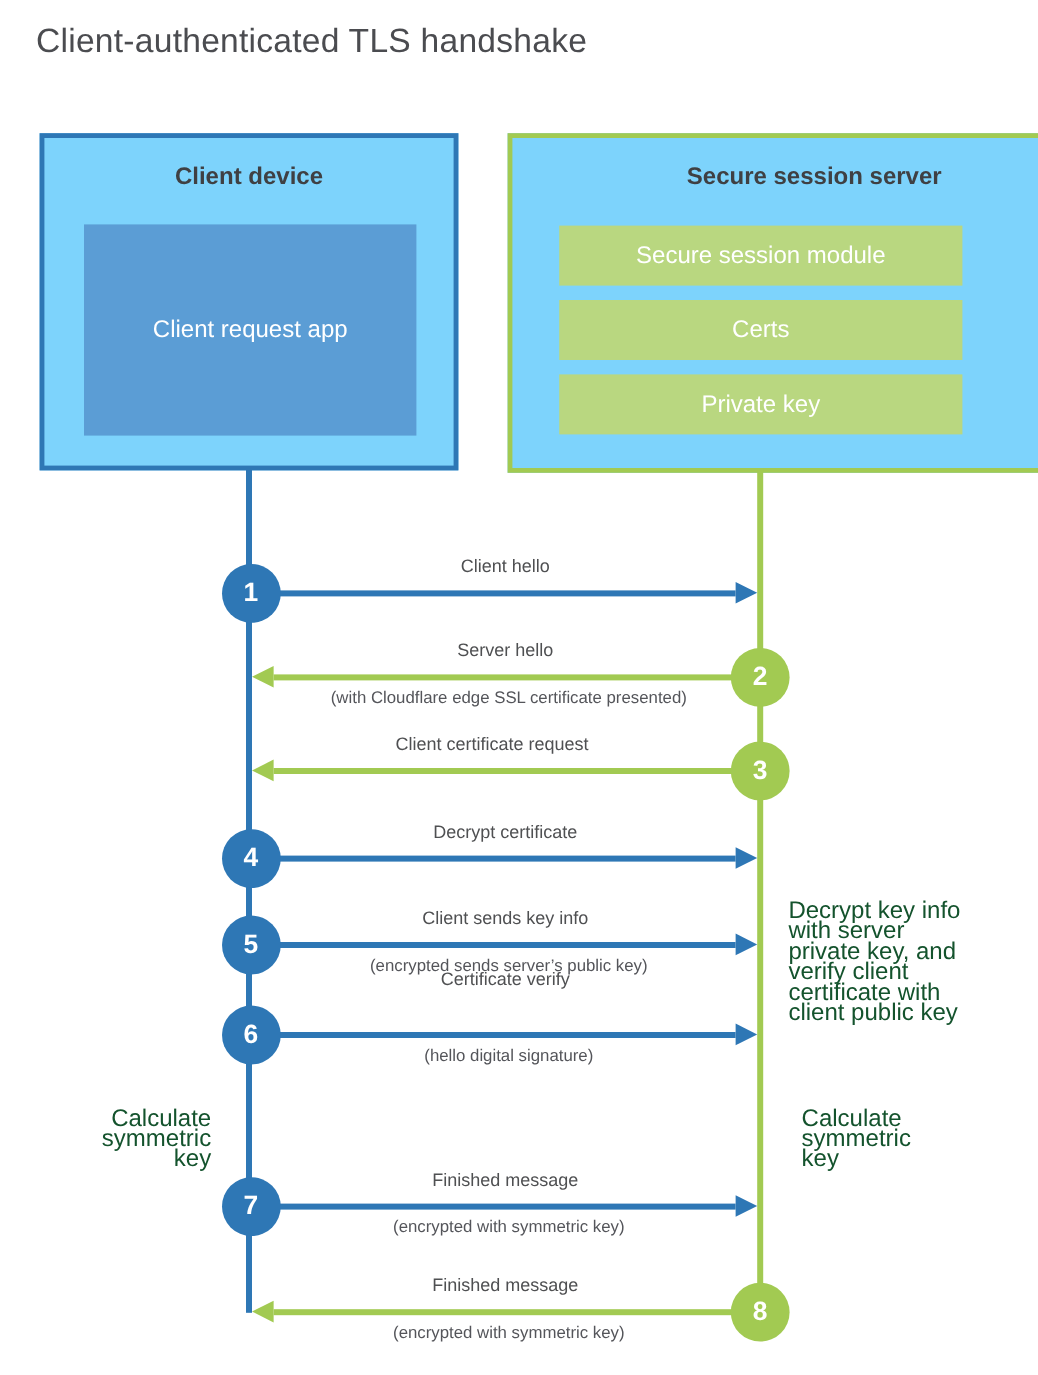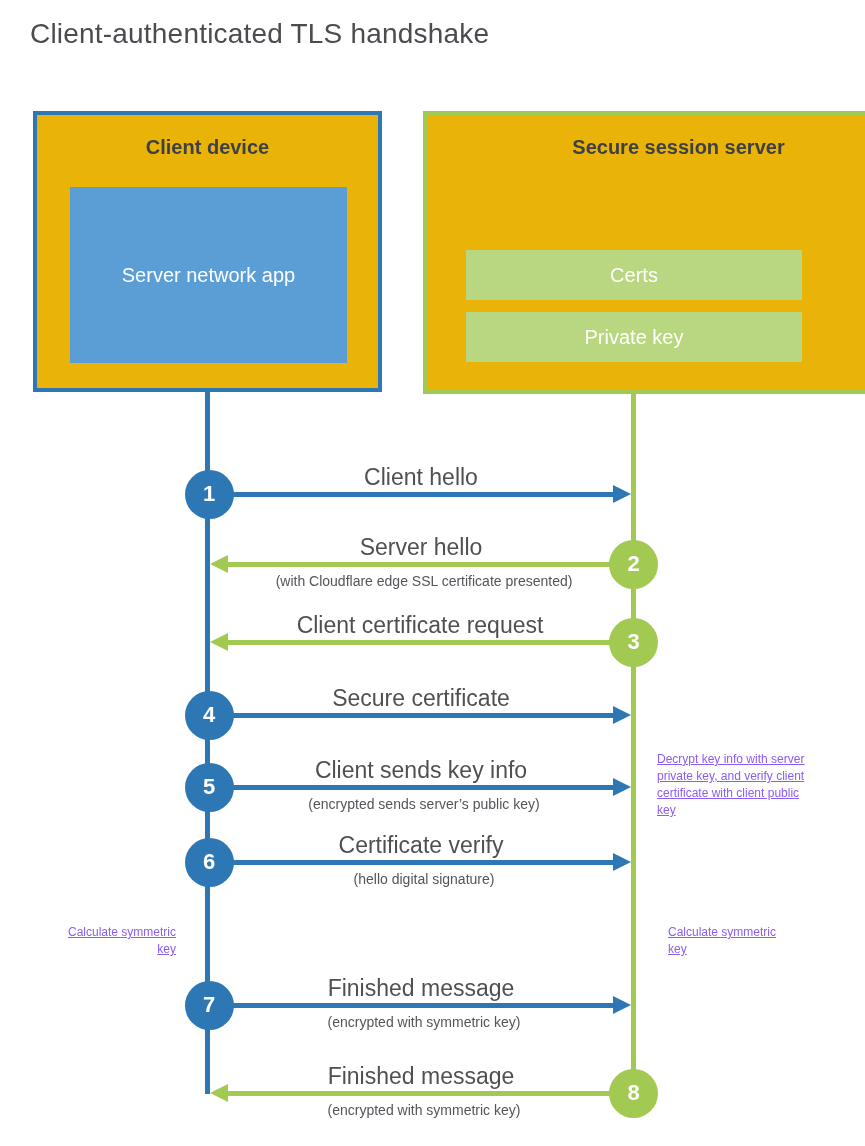--- a/index.html
+++ b/index.html
@@ -12,7 +12,7 @@
     font-size:28px;font-weight:300;color:#4b4c50;letter-spacing:.2px;
   }
   
-  .box{position:absolute;box-sizing:border-box;background:#eab308;}
+  .box{position:absolute;box-sizing:border-box;background:#7dd3fc;}
   .box.client{left:33px;top:111px;width:349px;height:281px;border:4px solid var(--blue);}
   .box.server{left:423px;top:111px;width:511px;height:283px;border:4px solid var(--green);}
   .box-heading{

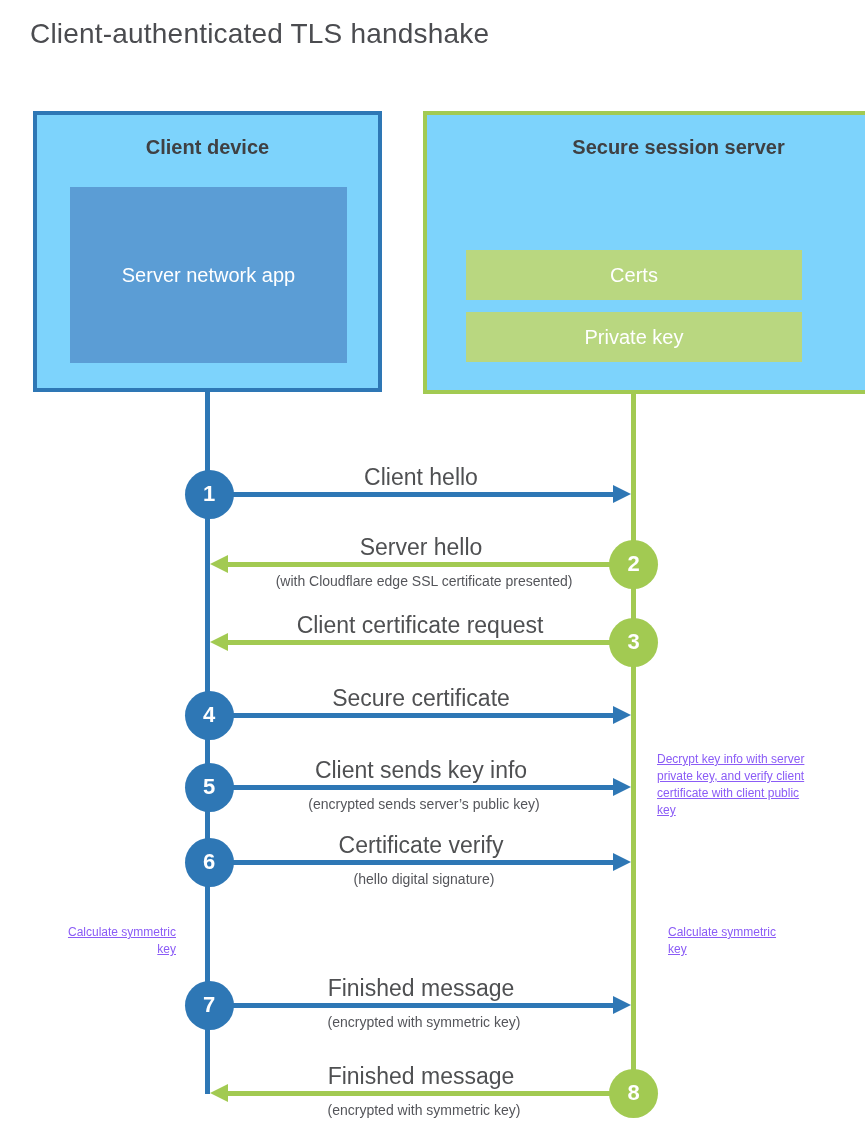--- a/index.html
+++ b/index.html
@@ -70,6 +70,7 @@
 
   <div class="box server">
     <div class="box-heading">Secure session server</div>
+    <div class="bar" style="top:73px">Secure session module</div>
     <div class="bar" style="top:197px">Private key</div>
     <div class="bar" style="top:135px">Certs</div>
   </div>

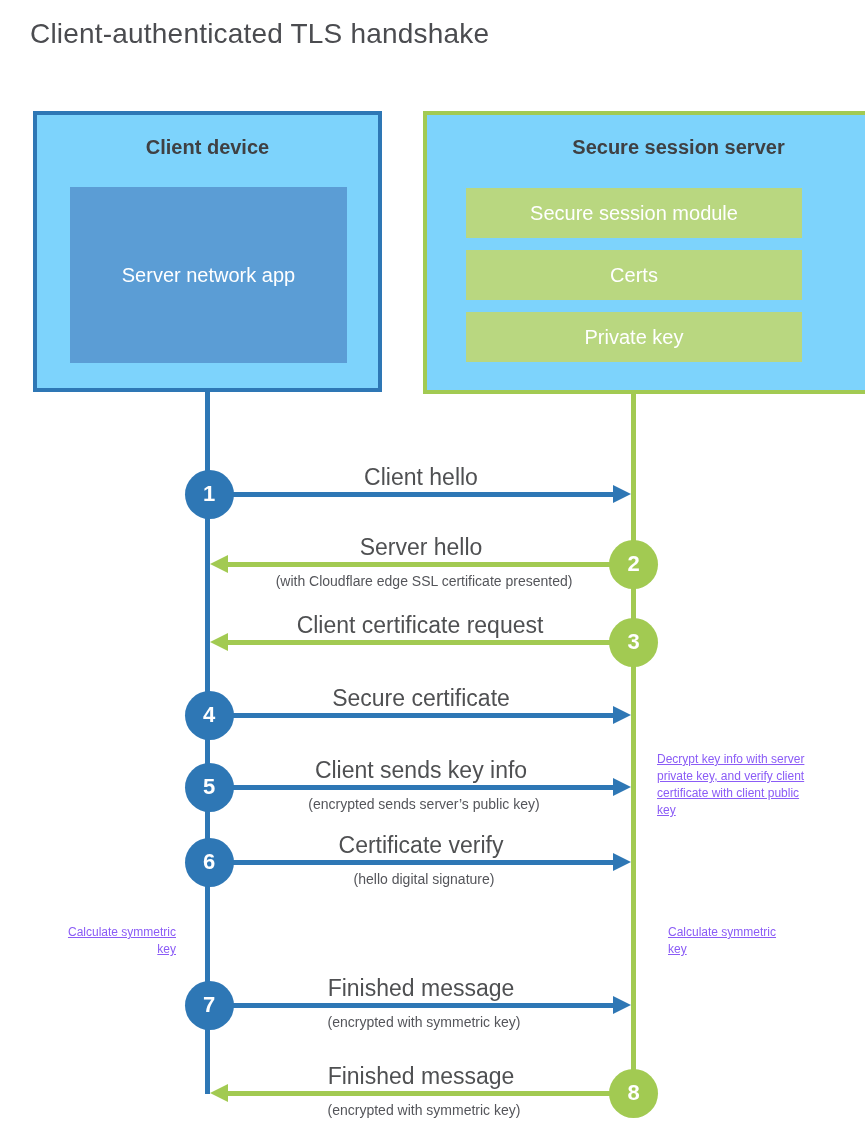--- a/index.html
+++ b/index.html
@@ -64,7 +64,7 @@
   <div class="box client">
     <div class="box-heading">Client device</div>
     <div class="app-fill">
-      <span class="app-text">Server network app</span>
+      <span class="app-text">Client request app</span>
     </div>
   </div>
 

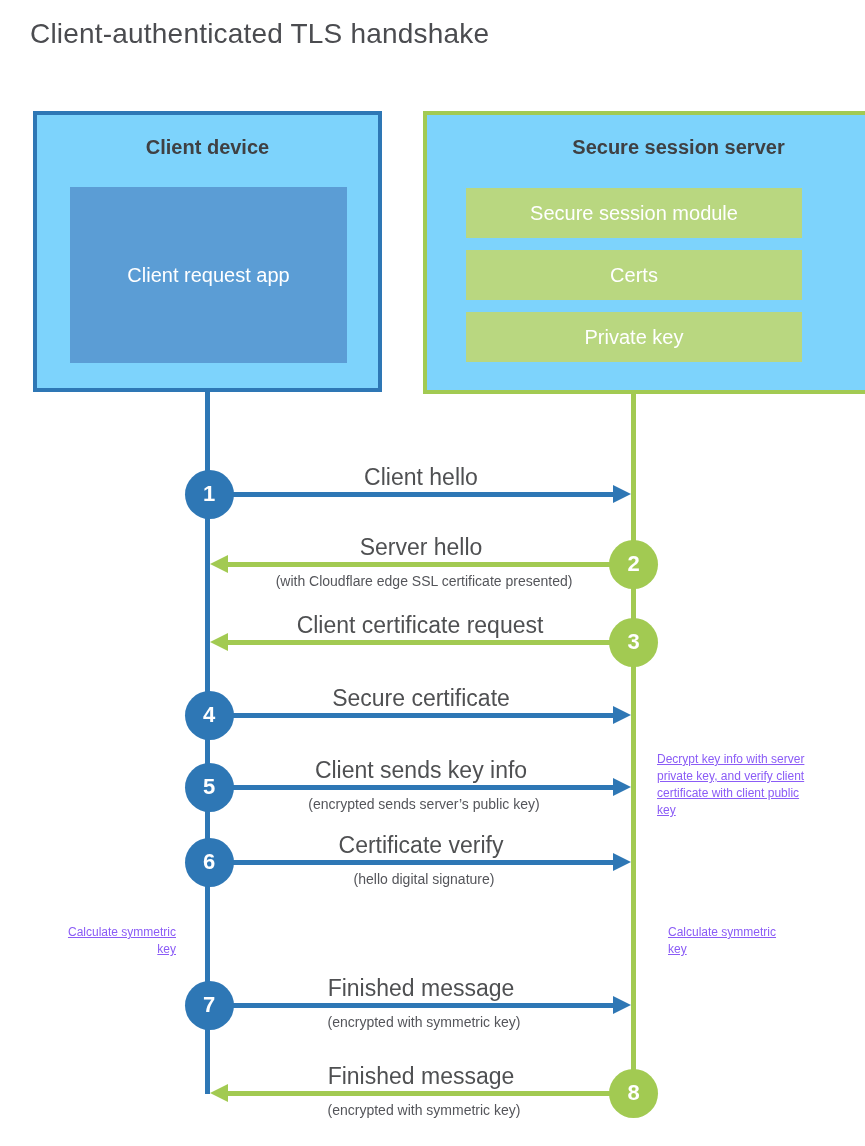--- a/index.html
+++ b/index.html
@@ -42,7 +42,7 @@
   .step-num{color:#fff;font-size:22px;font-weight:700;}
   .step-label{
     position:absolute;transform:translateX(-50%);white-space:nowrap;
-    font-size:23px;color:#4f5052;z-index:2;
+    font-size:15px;color:#4f5052;z-index:2;
   }
   .step-sub{
     position:absolute;transform:translateX(-50%);white-space:nowrap;

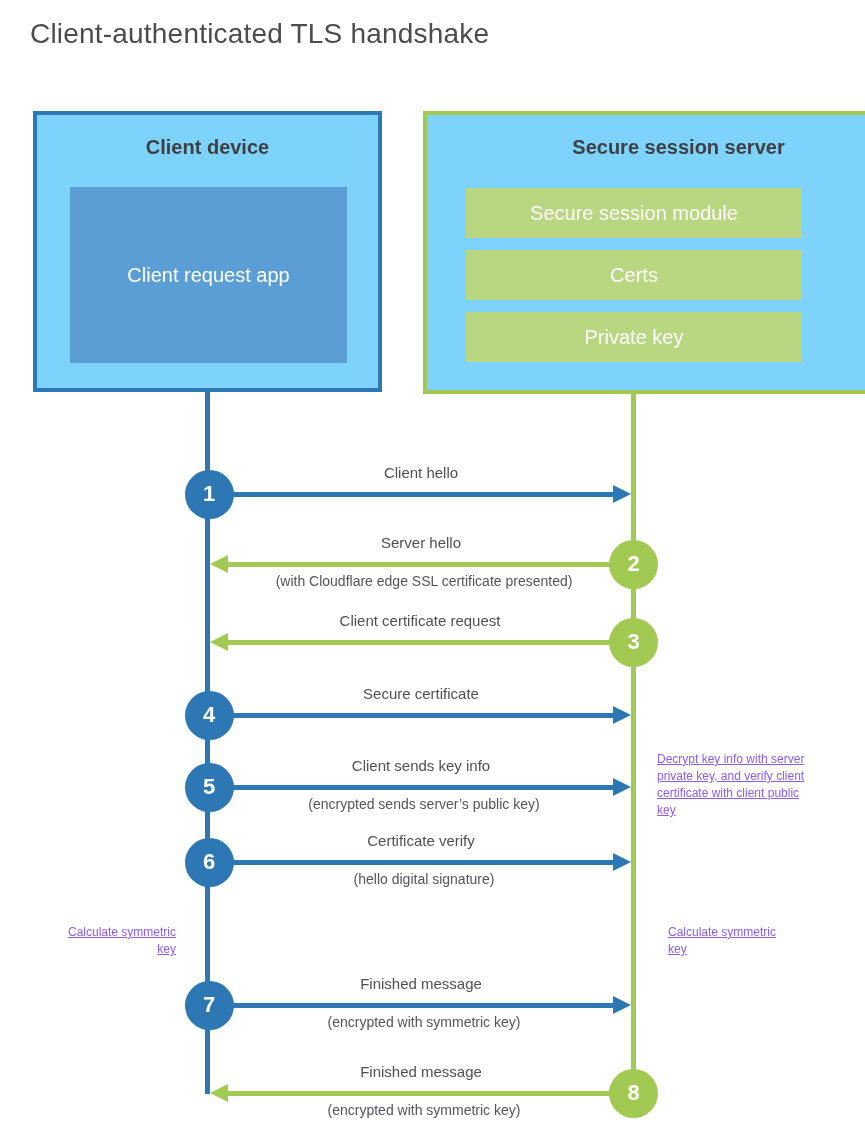--- a/index.html
+++ b/index.html
@@ -105,7 +105,7 @@
     <div class="step-circle" style="background: rgb(162, 202, 82); left: 609px; top: 617.5px;">
       <span class="step-num">3</span>
     </div>
-    <div class="step-label" style="left: 420px; top: 612px;">Client certificate request</div>
+    <div class="step-label" style="left: 410px; top: 612px;">Client certificate request</div>
 
   </div>
 

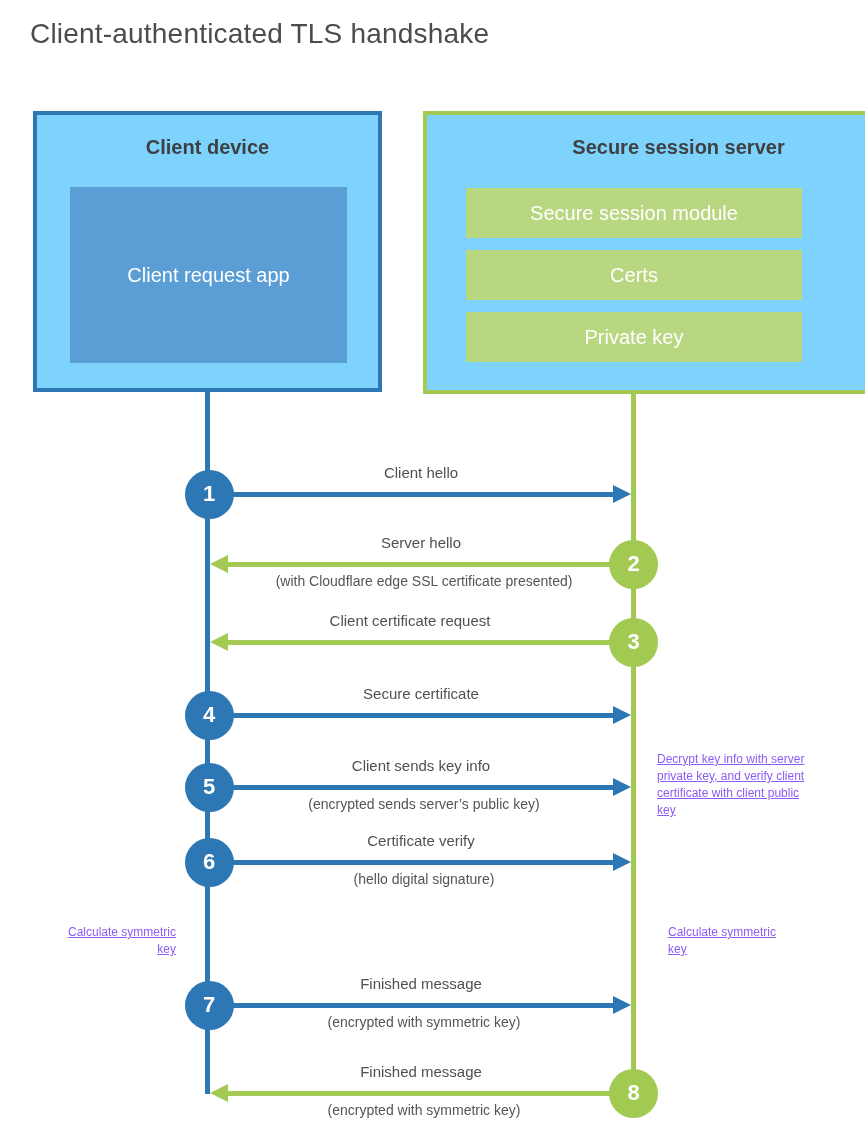--- a/index.html
+++ b/index.html
@@ -115,7 +115,7 @@
     <div class="step-circle" style="background: rgb(46, 119, 181); left: 184.5px; top: 690.5px;">
       <span class="step-num">4</span>
     </div>
-    <div class="step-label" style="left: 421px; top: 685px;">Secure certificate</div>
+    <div class="step-label" style="left: 421px; top: 685px;">Decrypt certificate</div>
 
   </div>
 

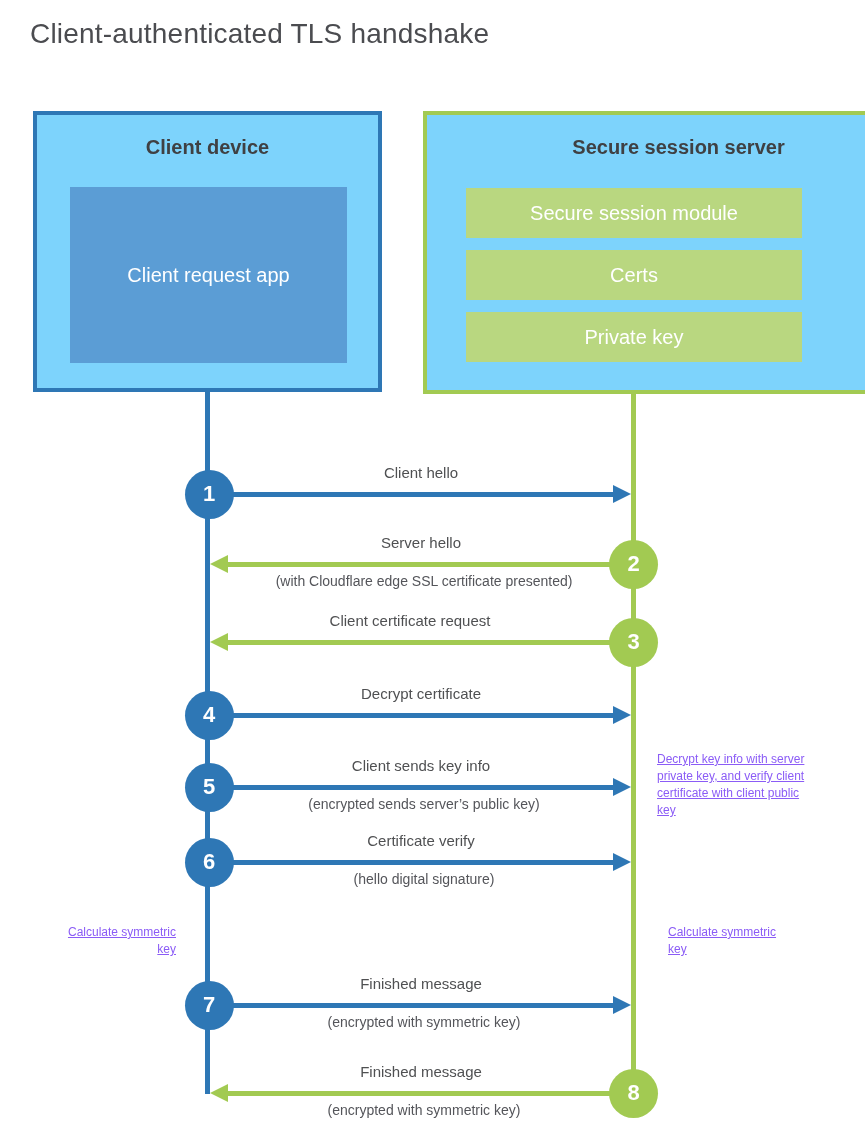--- a/index.html
+++ b/index.html
@@ -49,7 +49,7 @@
     font-size:14px;color:#54555a;z-index:2;
   }
   
-  .note{position:absolute;font-size:12px;line-height:17px;color:#8b5cf6;text-decoration:underline;}
+  .note{position:absolute;font-size:20px;line-height:17px;color:#14532d;}
   .note-decrypt{left:657px;top:751px;width:158px;}
   .note-calc-left{left:62px;top:924px;width:114px;text-align:right;}
   .note-calc-right{left:668px;top:924px;width:112px;text-align:left;}

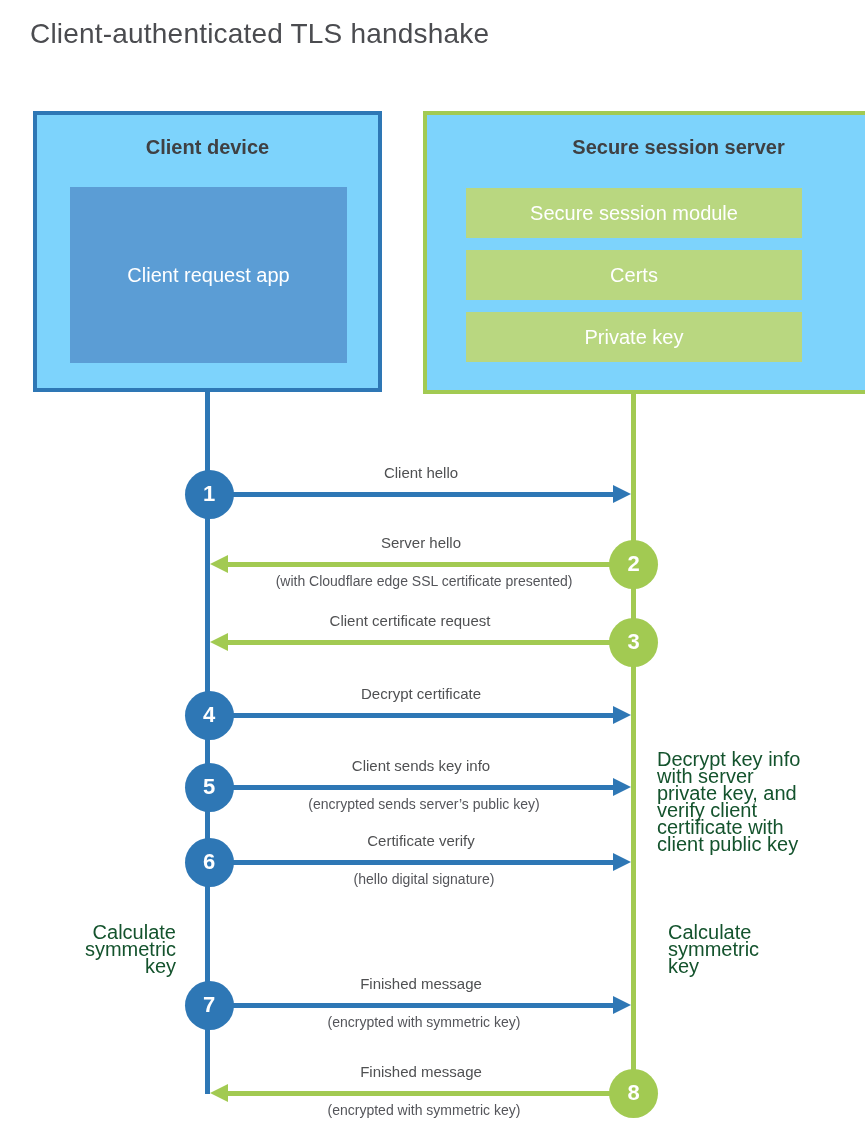--- a/index.html
+++ b/index.html
@@ -135,7 +135,7 @@
     <div class="step-circle" style="background: rgb(46, 119, 181); left: 184.5px; top: 837.5px;">
       <span class="step-num">6</span>
     </div>
-    <div class="step-label" style="left: 421px; top: 832px;">Certificate verify</div>
+    <div class="step-label" style="left: 421px; top: 808px;">Certificate verify</div>
     <div class="step-sub" style="left: 424px; top: 871px;">(hello digital signature)</div>
   </div>
 

